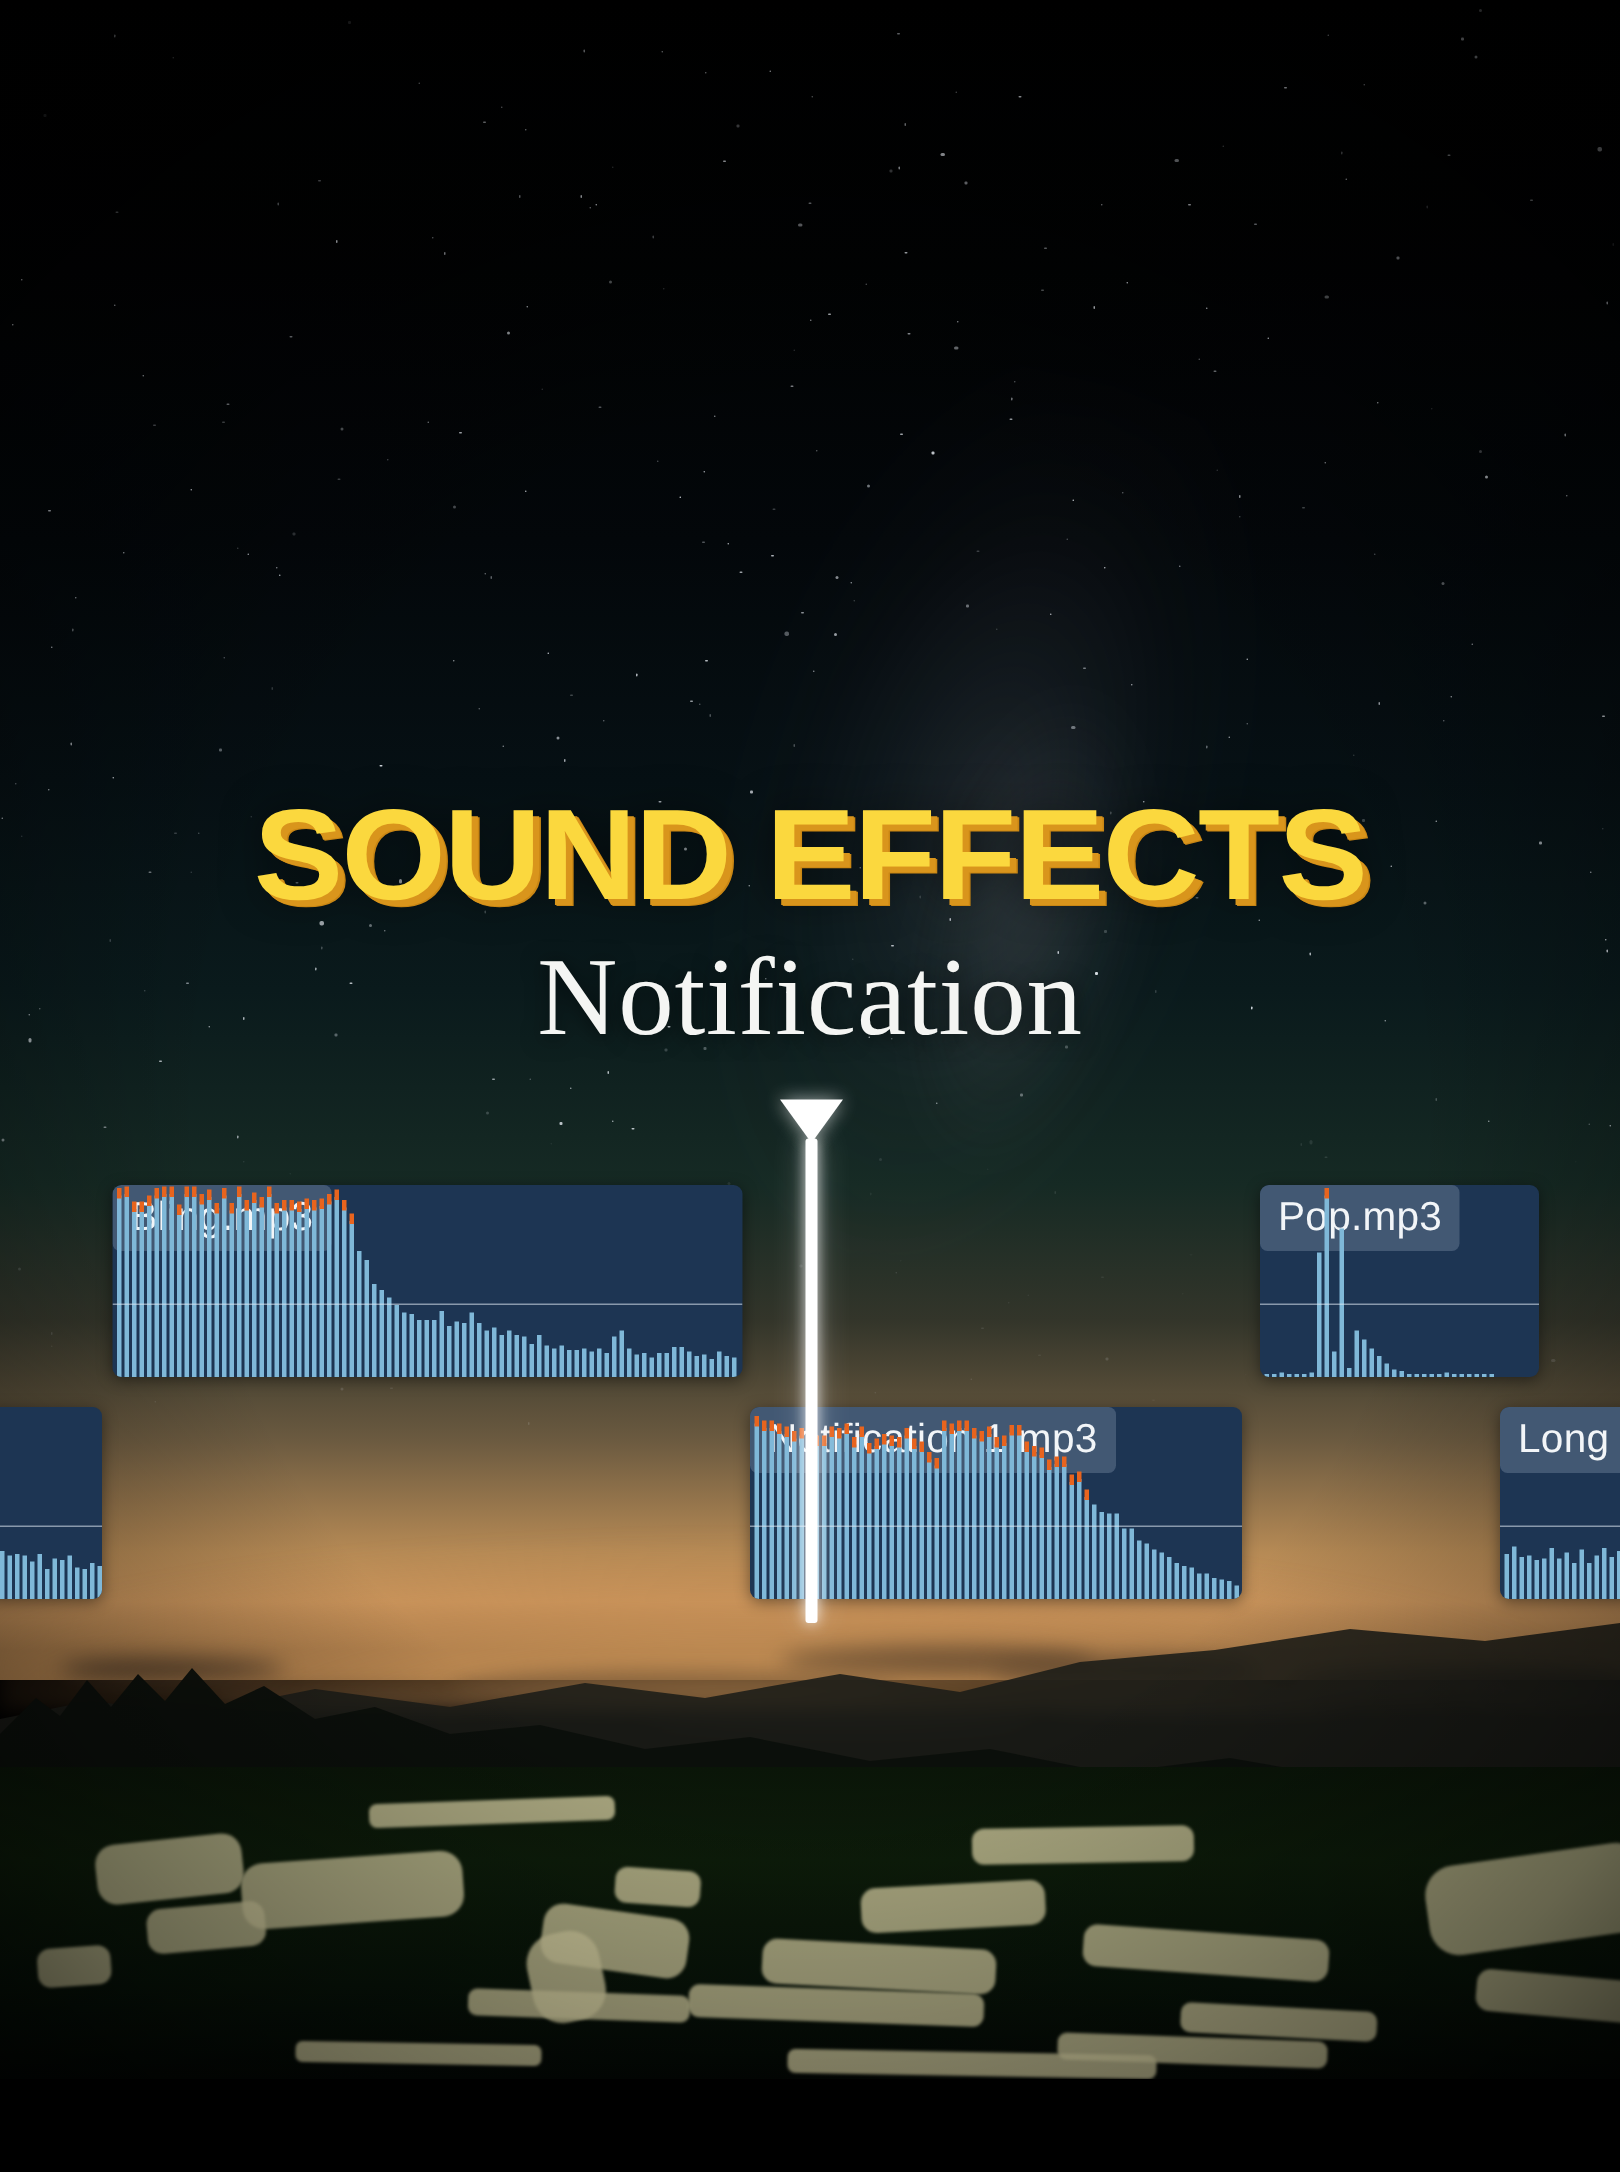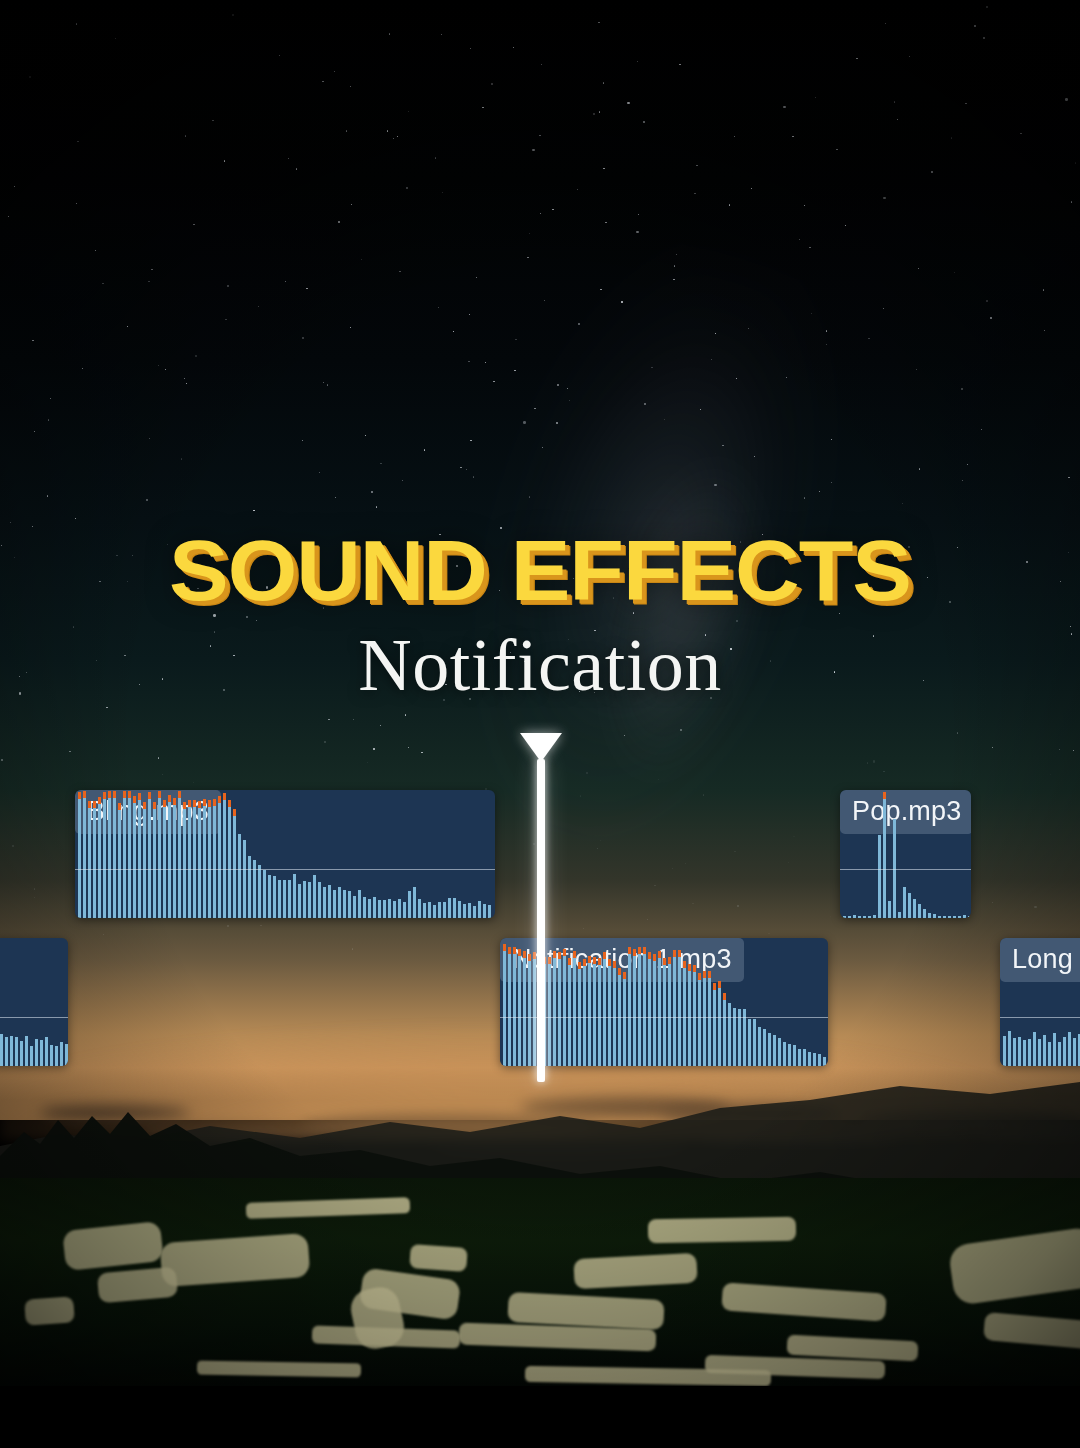--- a/index.html
+++ b/index.html
@@ -701,7 +701,7 @@
         </div>
         <div class="center-line" style="top: 79px;"></div>
       </div>
-      <div class="clip" style="left: 840px; top: 790px; width: 131px; height: 128px;">
+      <div class="clip" style="left: 840px; top: 790px; width: 186px; height: 128px;">
         <div class="clip-label">Pop.mp3</div>
         <div class="wave">
           <span class="bar" style="left:3px;height:2.5px;"></span>

